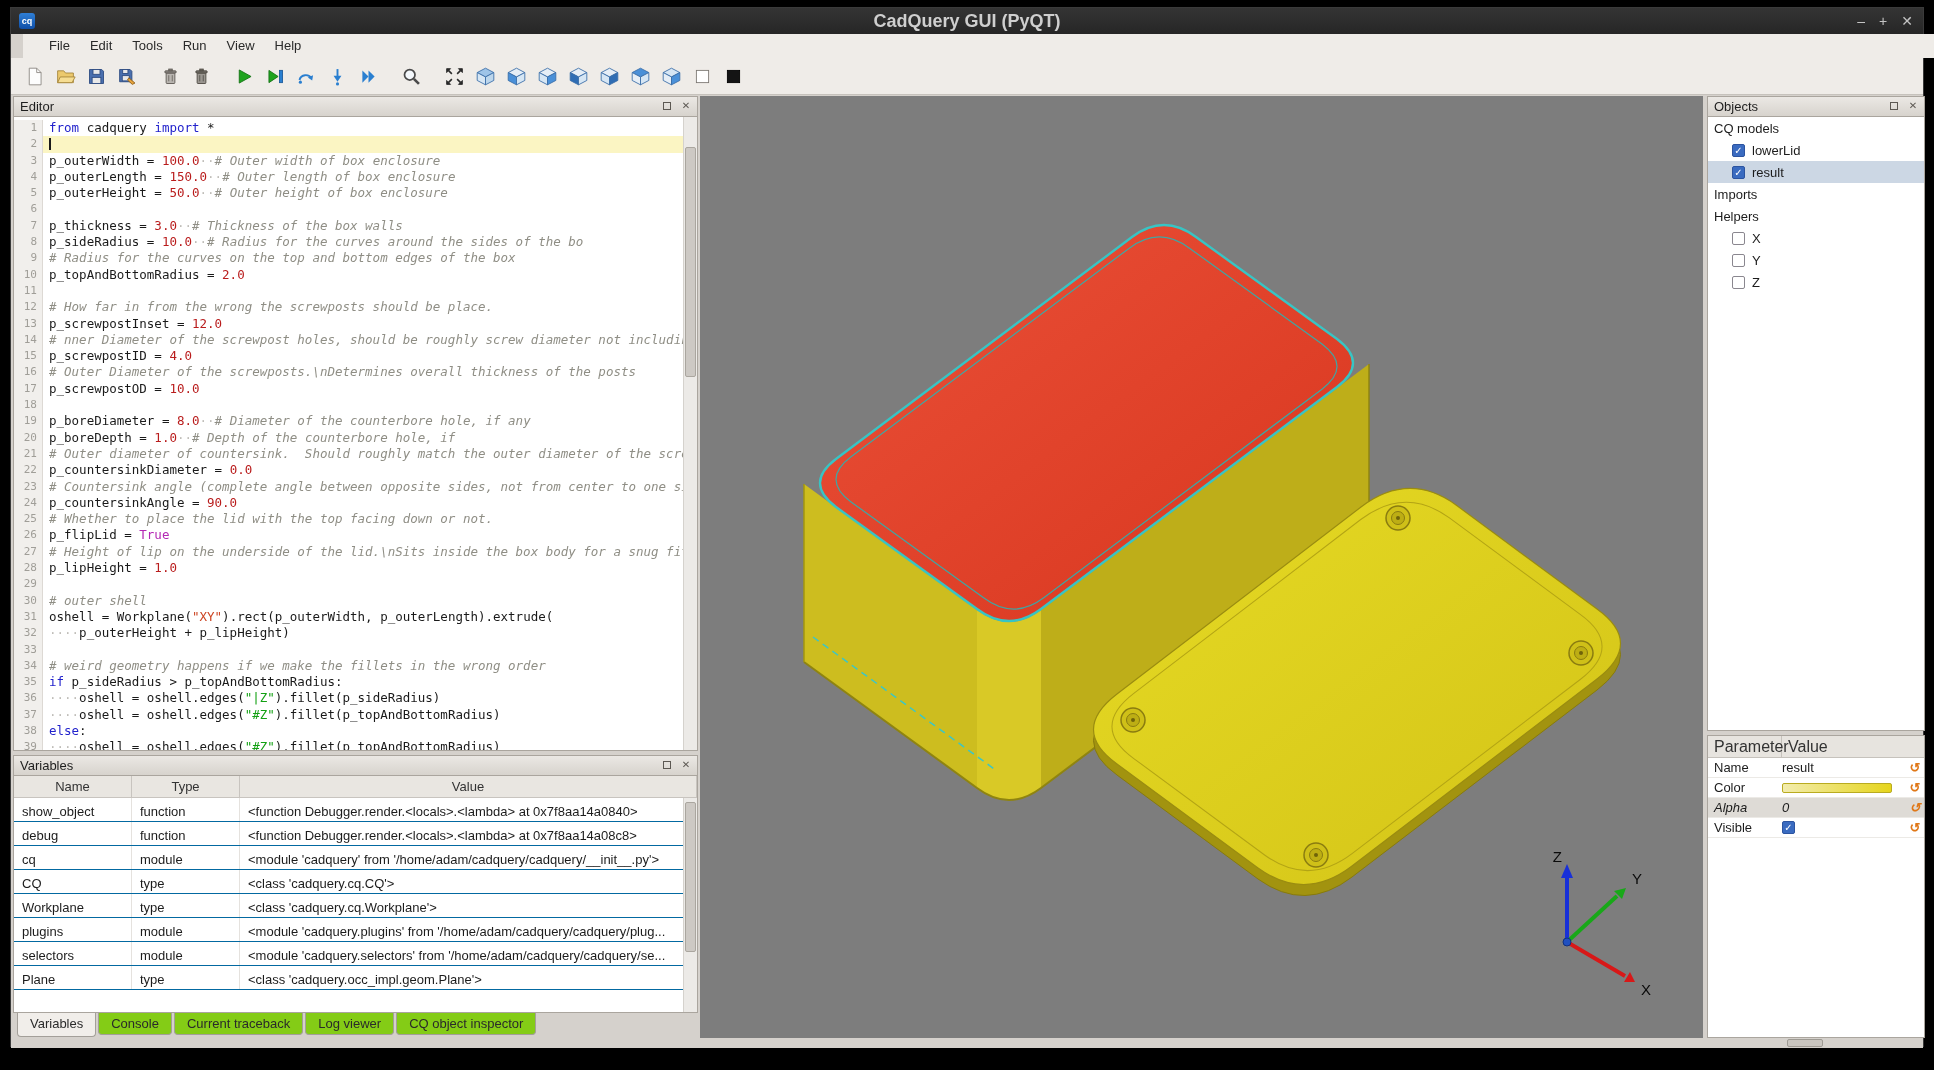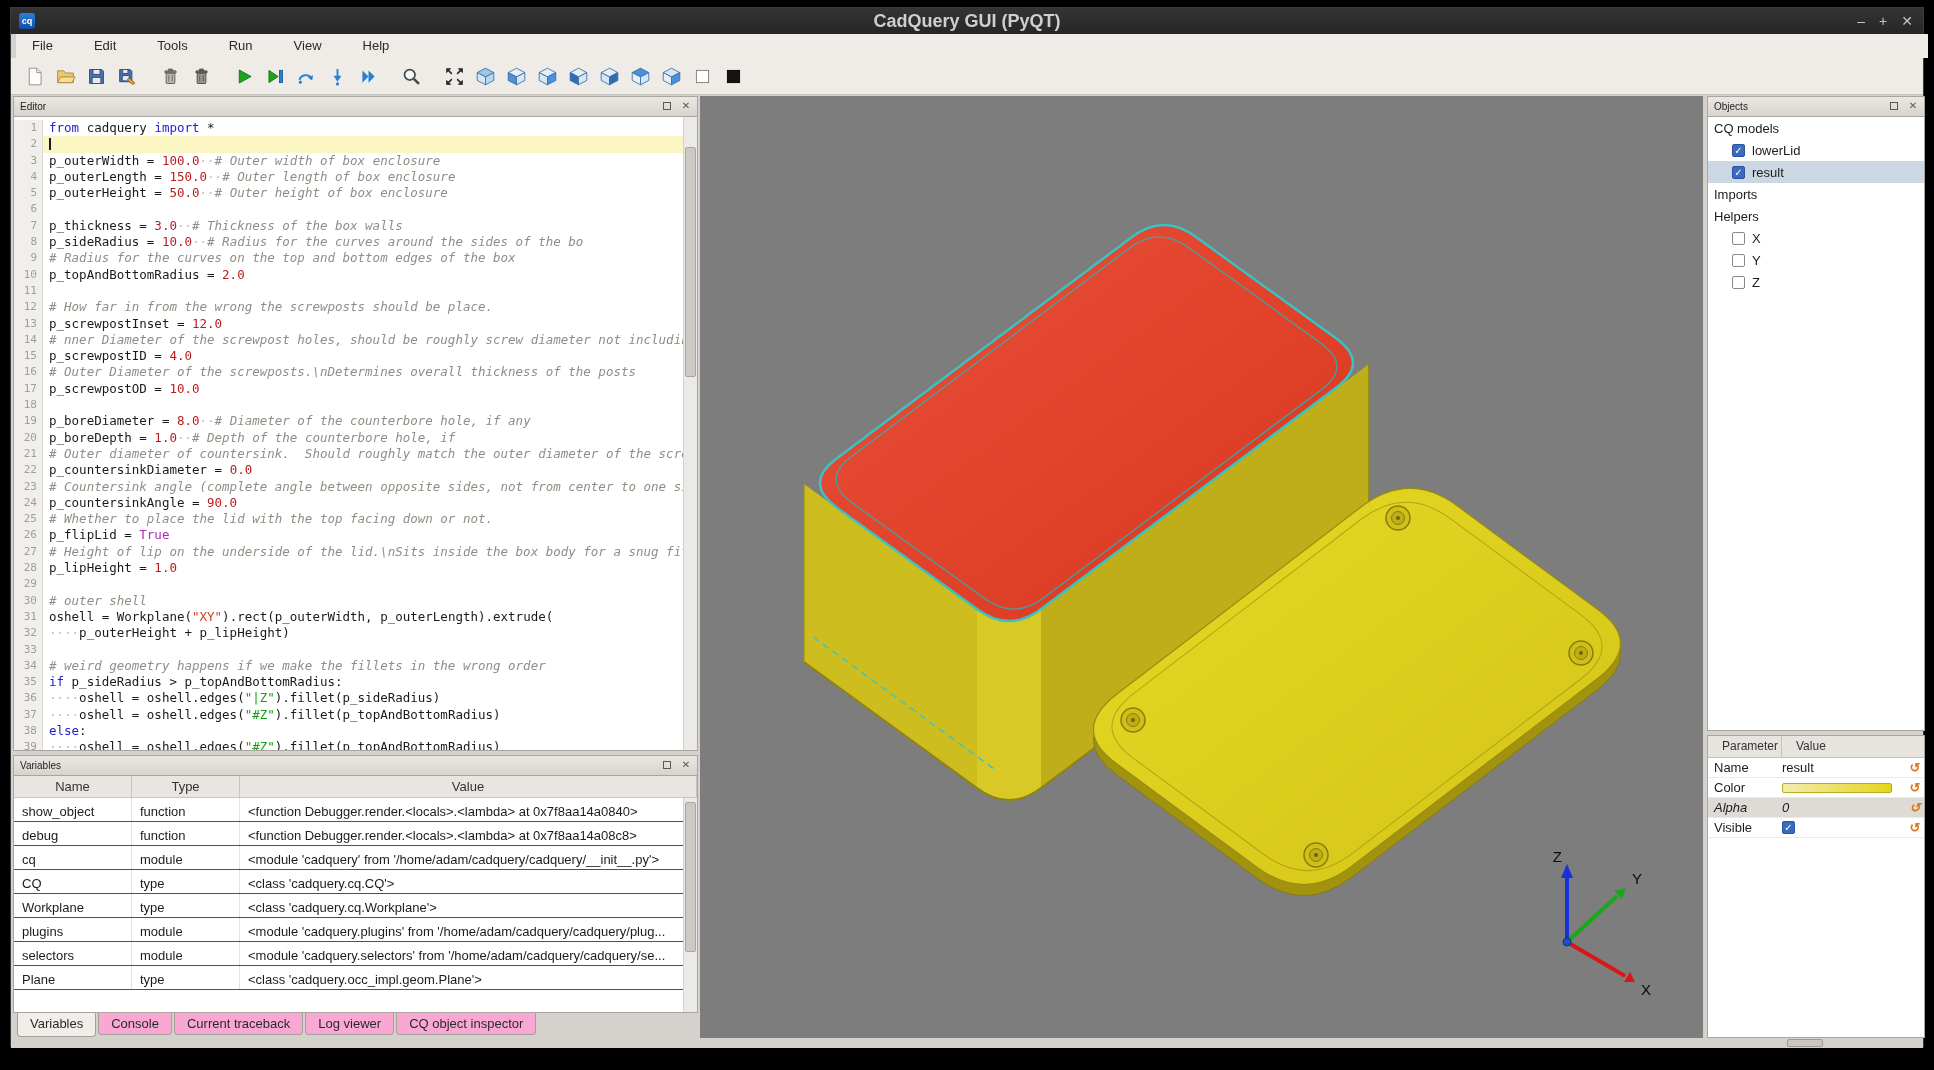--- a/index.html
+++ b/index.html
@@ -14,7 +14,7 @@
   .wc { color:#c4c4c4; font-size:14px; line-height:26px; cursor:default; }
 
   
-  .menubar { position:absolute; left:5px; top:26px; width:100%; height:24px; background:#efece8; display:flex; align-items:center; padding-left:6px;gap:21px; }
+  .menubar { position:absolute; left:12px; top:26px; width:100%; height:24px; background:#efece8; display:flex; align-items:center; padding-left:16px; }
   .menu-item { padding:0 10px; font-size:13px; color:#2a2a2a; line-height:24px; }
   .toolbar { position:absolute; left:0; top:50px; width:100%; height:37px; background:#efece8; border-bottom:1px solid #c6c2bc; display:flex; align-items:center; gap:16px; padding-left:10px; }
   .tgroup { display:flex; gap:4px; }

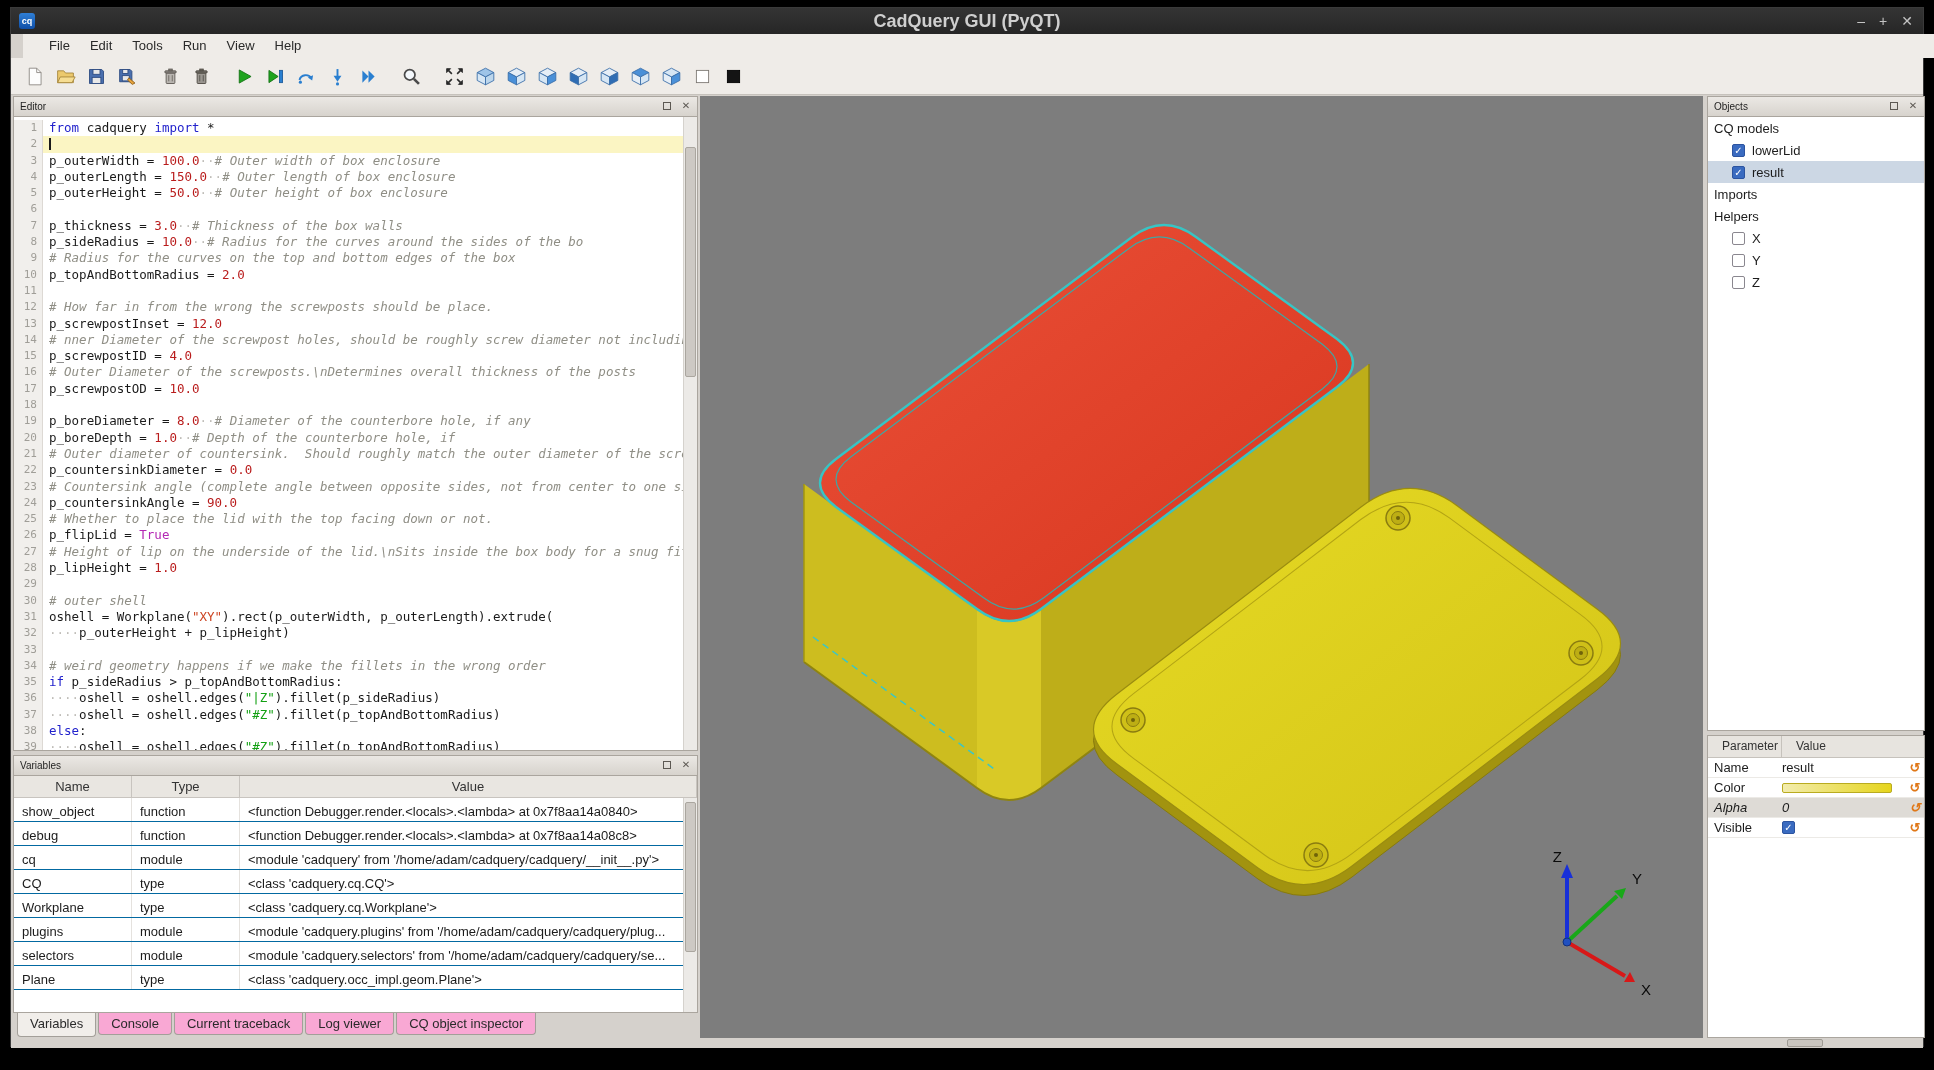--- a/index.html
+++ b/index.html
@@ -24,7 +24,7 @@
   
   .dock { position:absolute; background:#fff; border:1px solid #aaa59e; }
   .dock-header { height:20px; background:linear-gradient(#ebe8e4,#d7d3cd); border-bottom:1px solid #aaa59e; display:flex; align-items:center; }
-  .dock-title { flex:1; padding-left:6px; font-size:10px; color:#1e1e1e; }
+  .dock-title { flex:1; padding-left:6px; font-size:13px; color:#1e1e1e; }
   .dkbtn { width:16px; height:16px; margin-right:3px; color:#5c5852; font-size:10px; line-height:14px; text-align:center; }
   .dkbtn .sq { display:inline-block; width:8px; height:8px; border:1px solid #5c5852; margin-top:3px; }
 

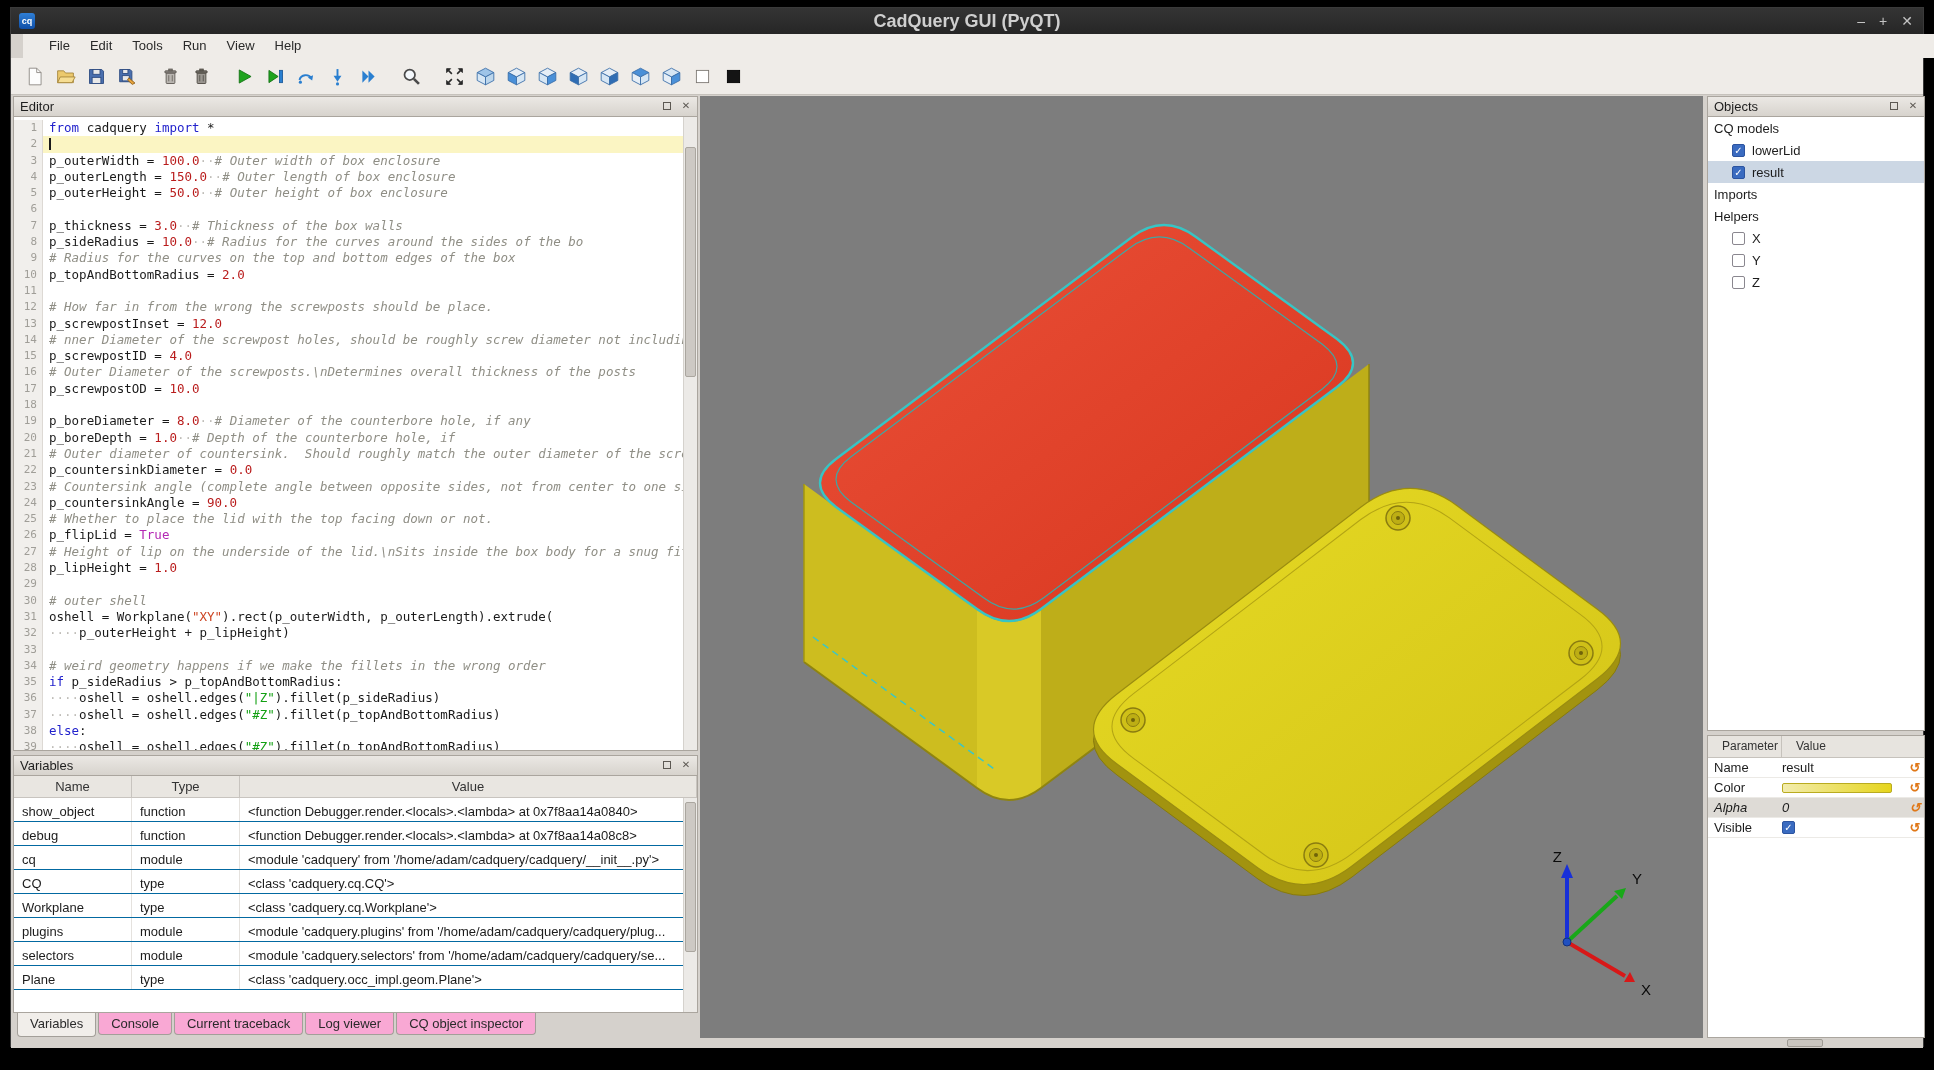--- a/index.html
+++ b/index.html
@@ -74,7 +74,7 @@
   
   #params-dock { left:1696px; top:727px; width:218px; height:303px; }
   .phead { display:flex; height:22px; background:#e7e4df; border-bottom:1px solid #c6c2bc; }
-  .phead span { font-size:12px; color:#333; line-height:21px; padding-left:14px; }
+  .phead span { font-size:16px; color:#333; line-height:21px; padding-left:6px; }
   .ph-label { width:74px; border-right:1px solid #c6c2bc; }
   .params-body { position:absolute; left:0; top:22px; right:0; bottom:0; background:#fff; }
   .prow { display:flex; height:20px; align-items:center; font-size:13px; color:#1c1c1c; border-bottom:1px solid #eceae6; }

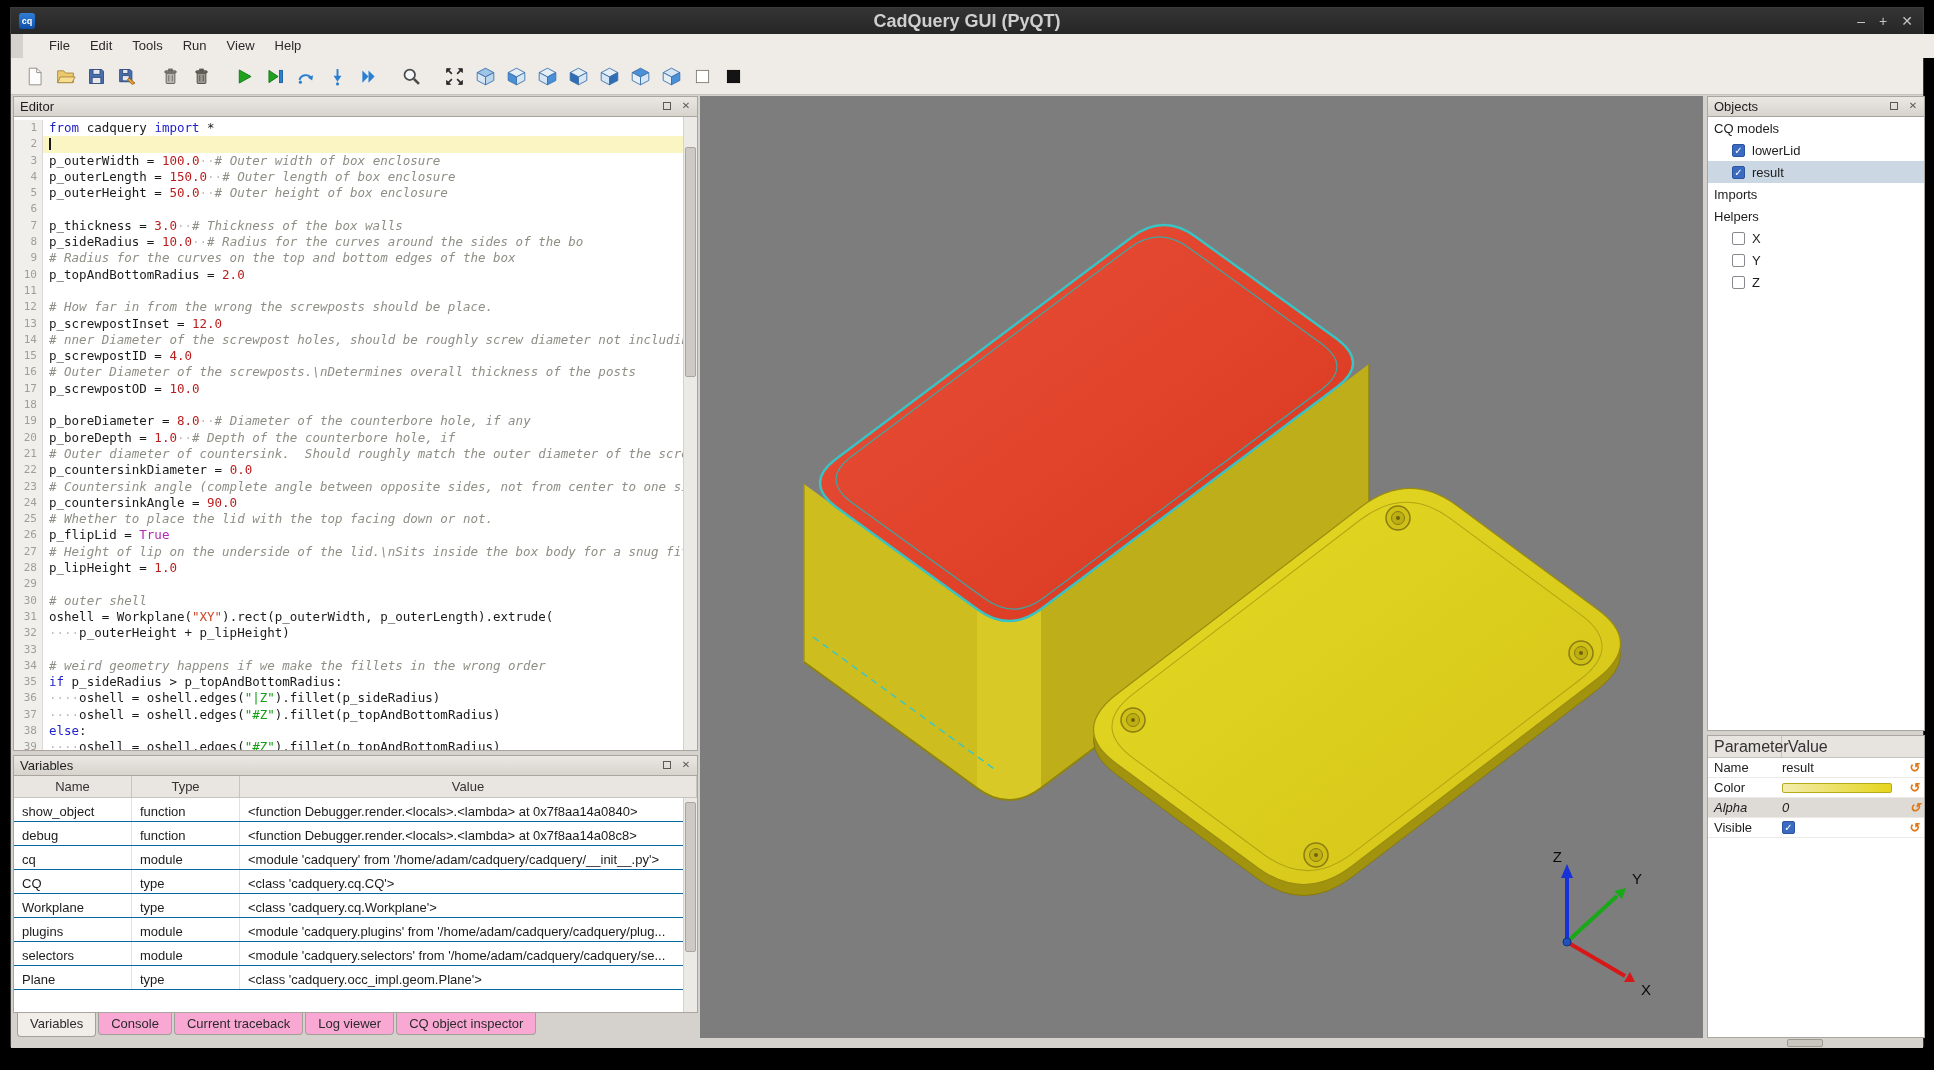--- a/index.html
+++ b/index.html
@@ -56,7 +56,7 @@
 
   
   .tabsbar { position:absolute; left:2px; top:1005px; width:685px; height:25px; display:flex; gap:2px; padding-left:4px; }
-  .tab { height:22px; padding:0 12px; line-height:21px; font-size:13px; color:#2a2a2a; background:#f9a8d4; border:1px solid #a39f99; border-top:none; border-radius:0 0 4px 4px; }
+  .tab { height:22px; padding:0 12px; line-height:21px; font-size:13px; color:#2a2a2a; background:#84cc16; border:1px solid #a39f99; border-top:none; border-radius:0 0 4px 4px; }
   .tab.active { background:#f1eeea; height:24px; }
 
   

